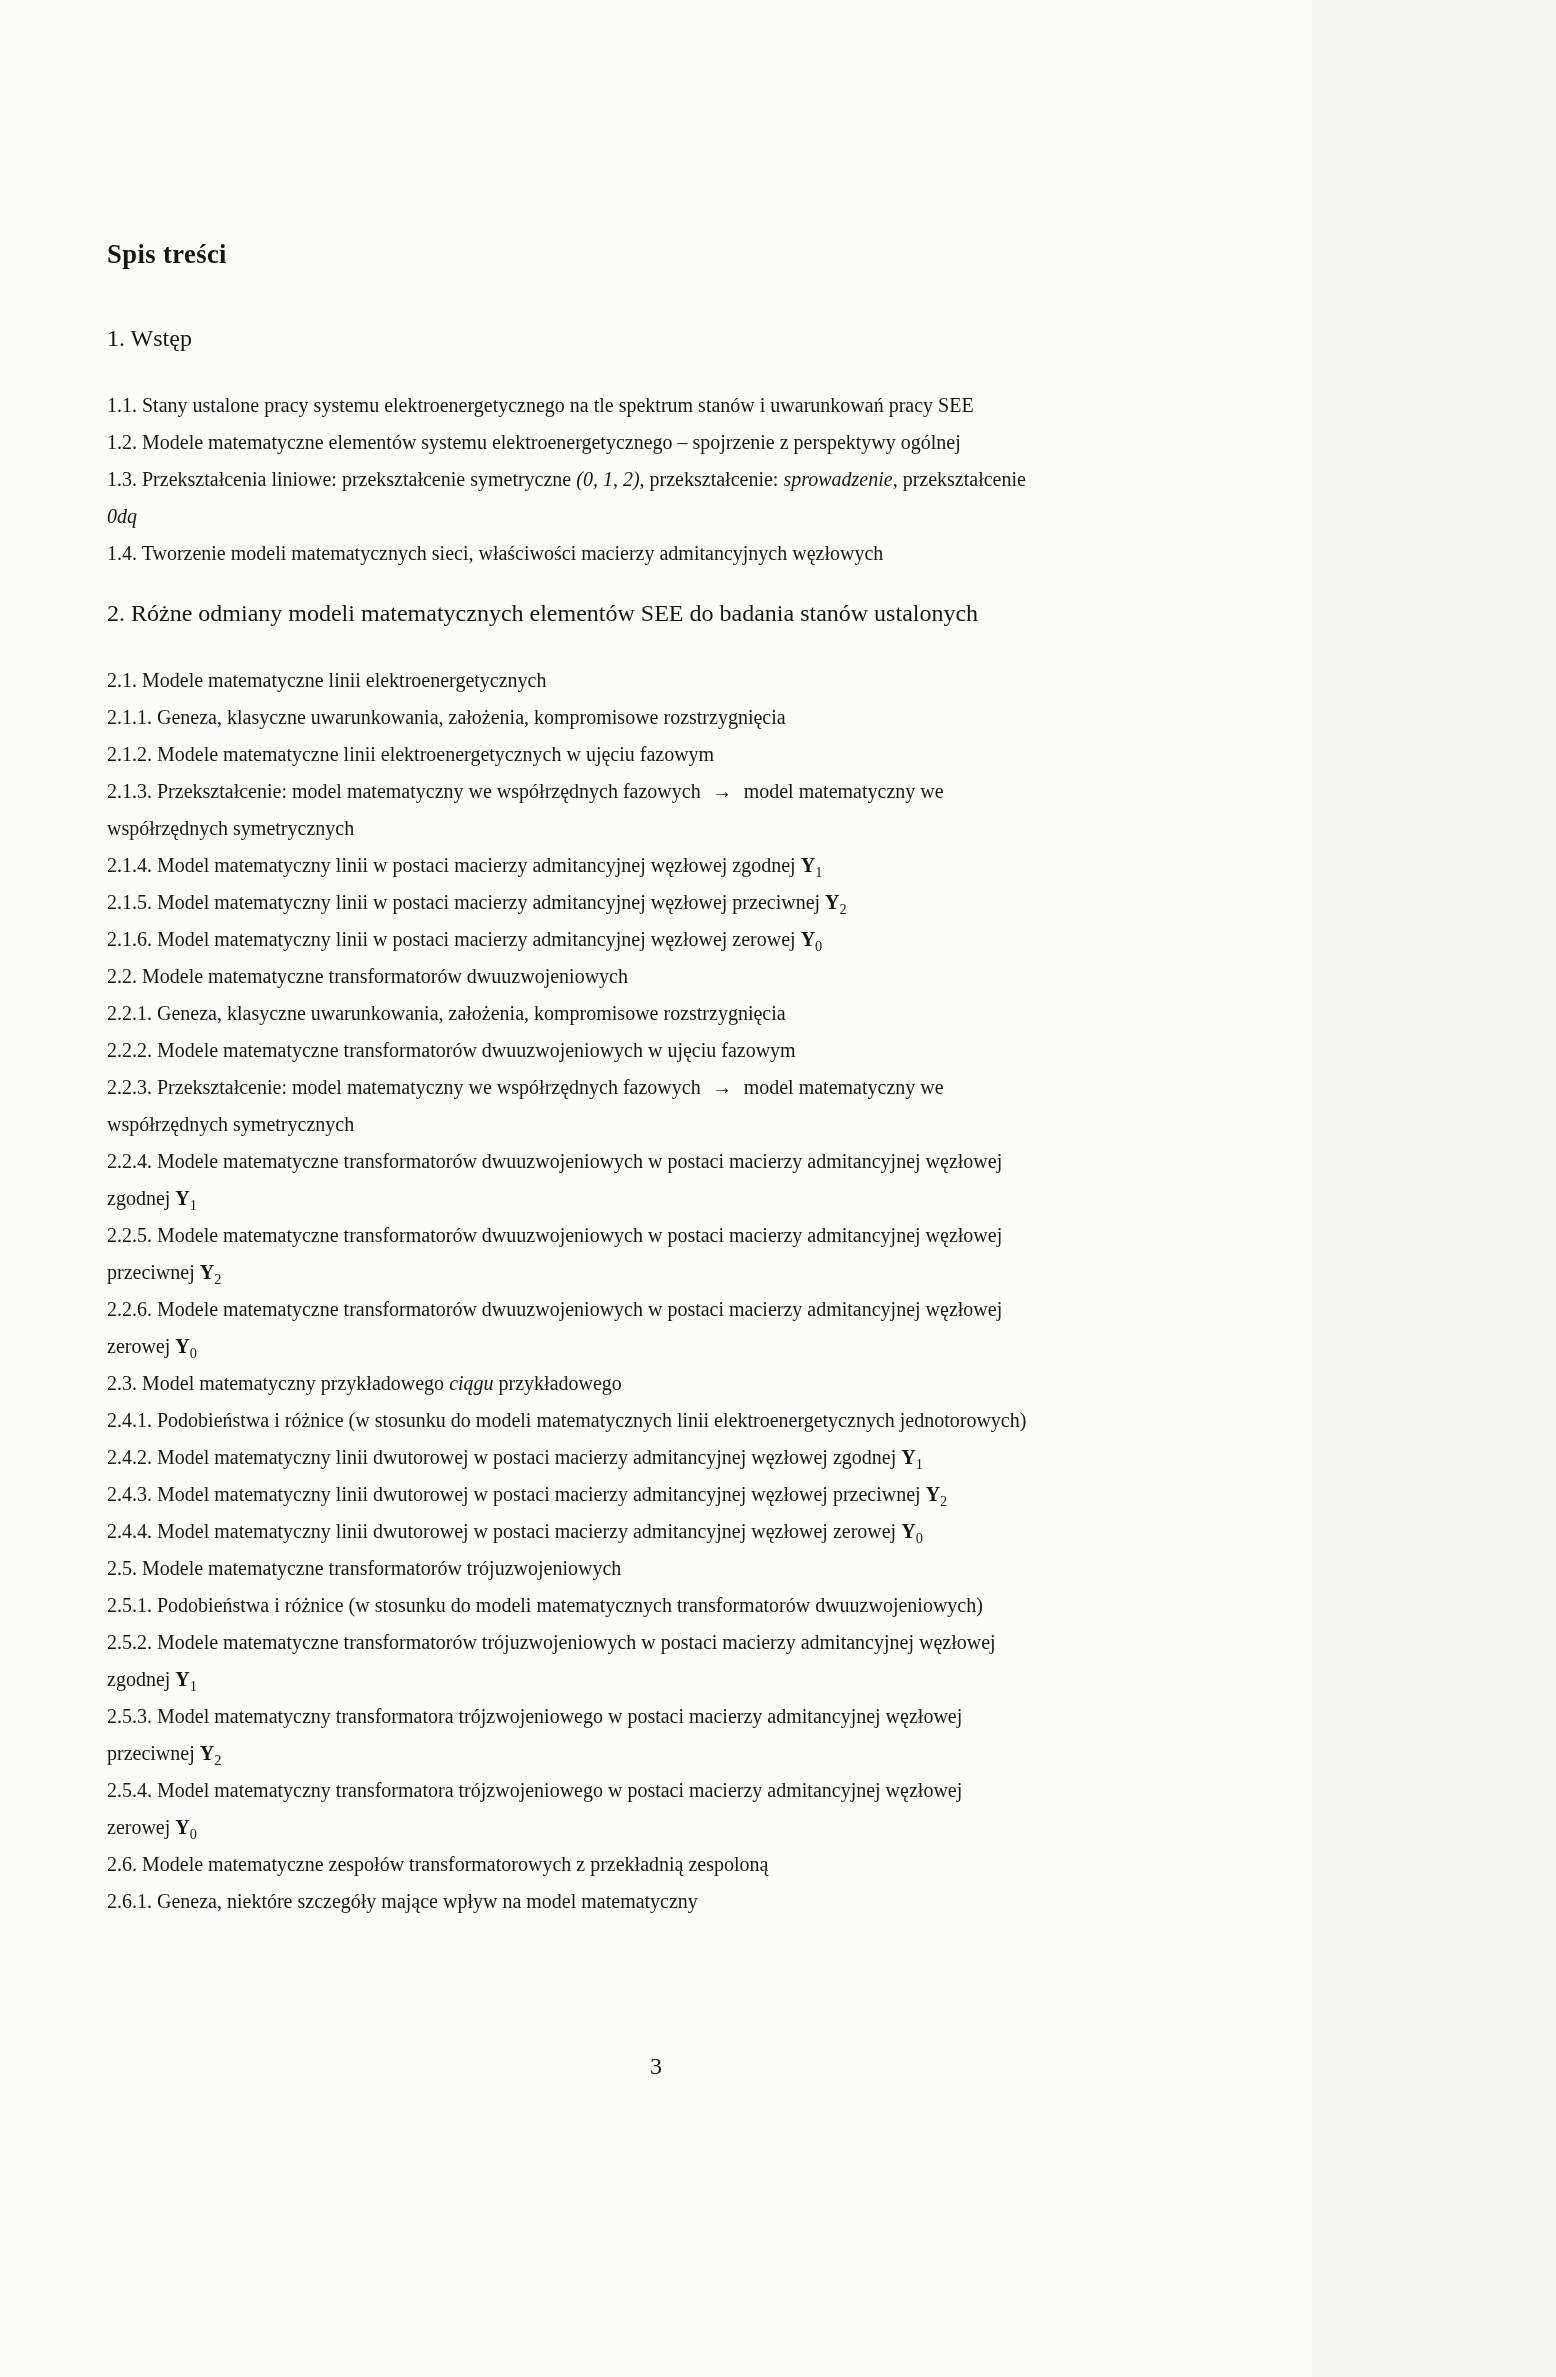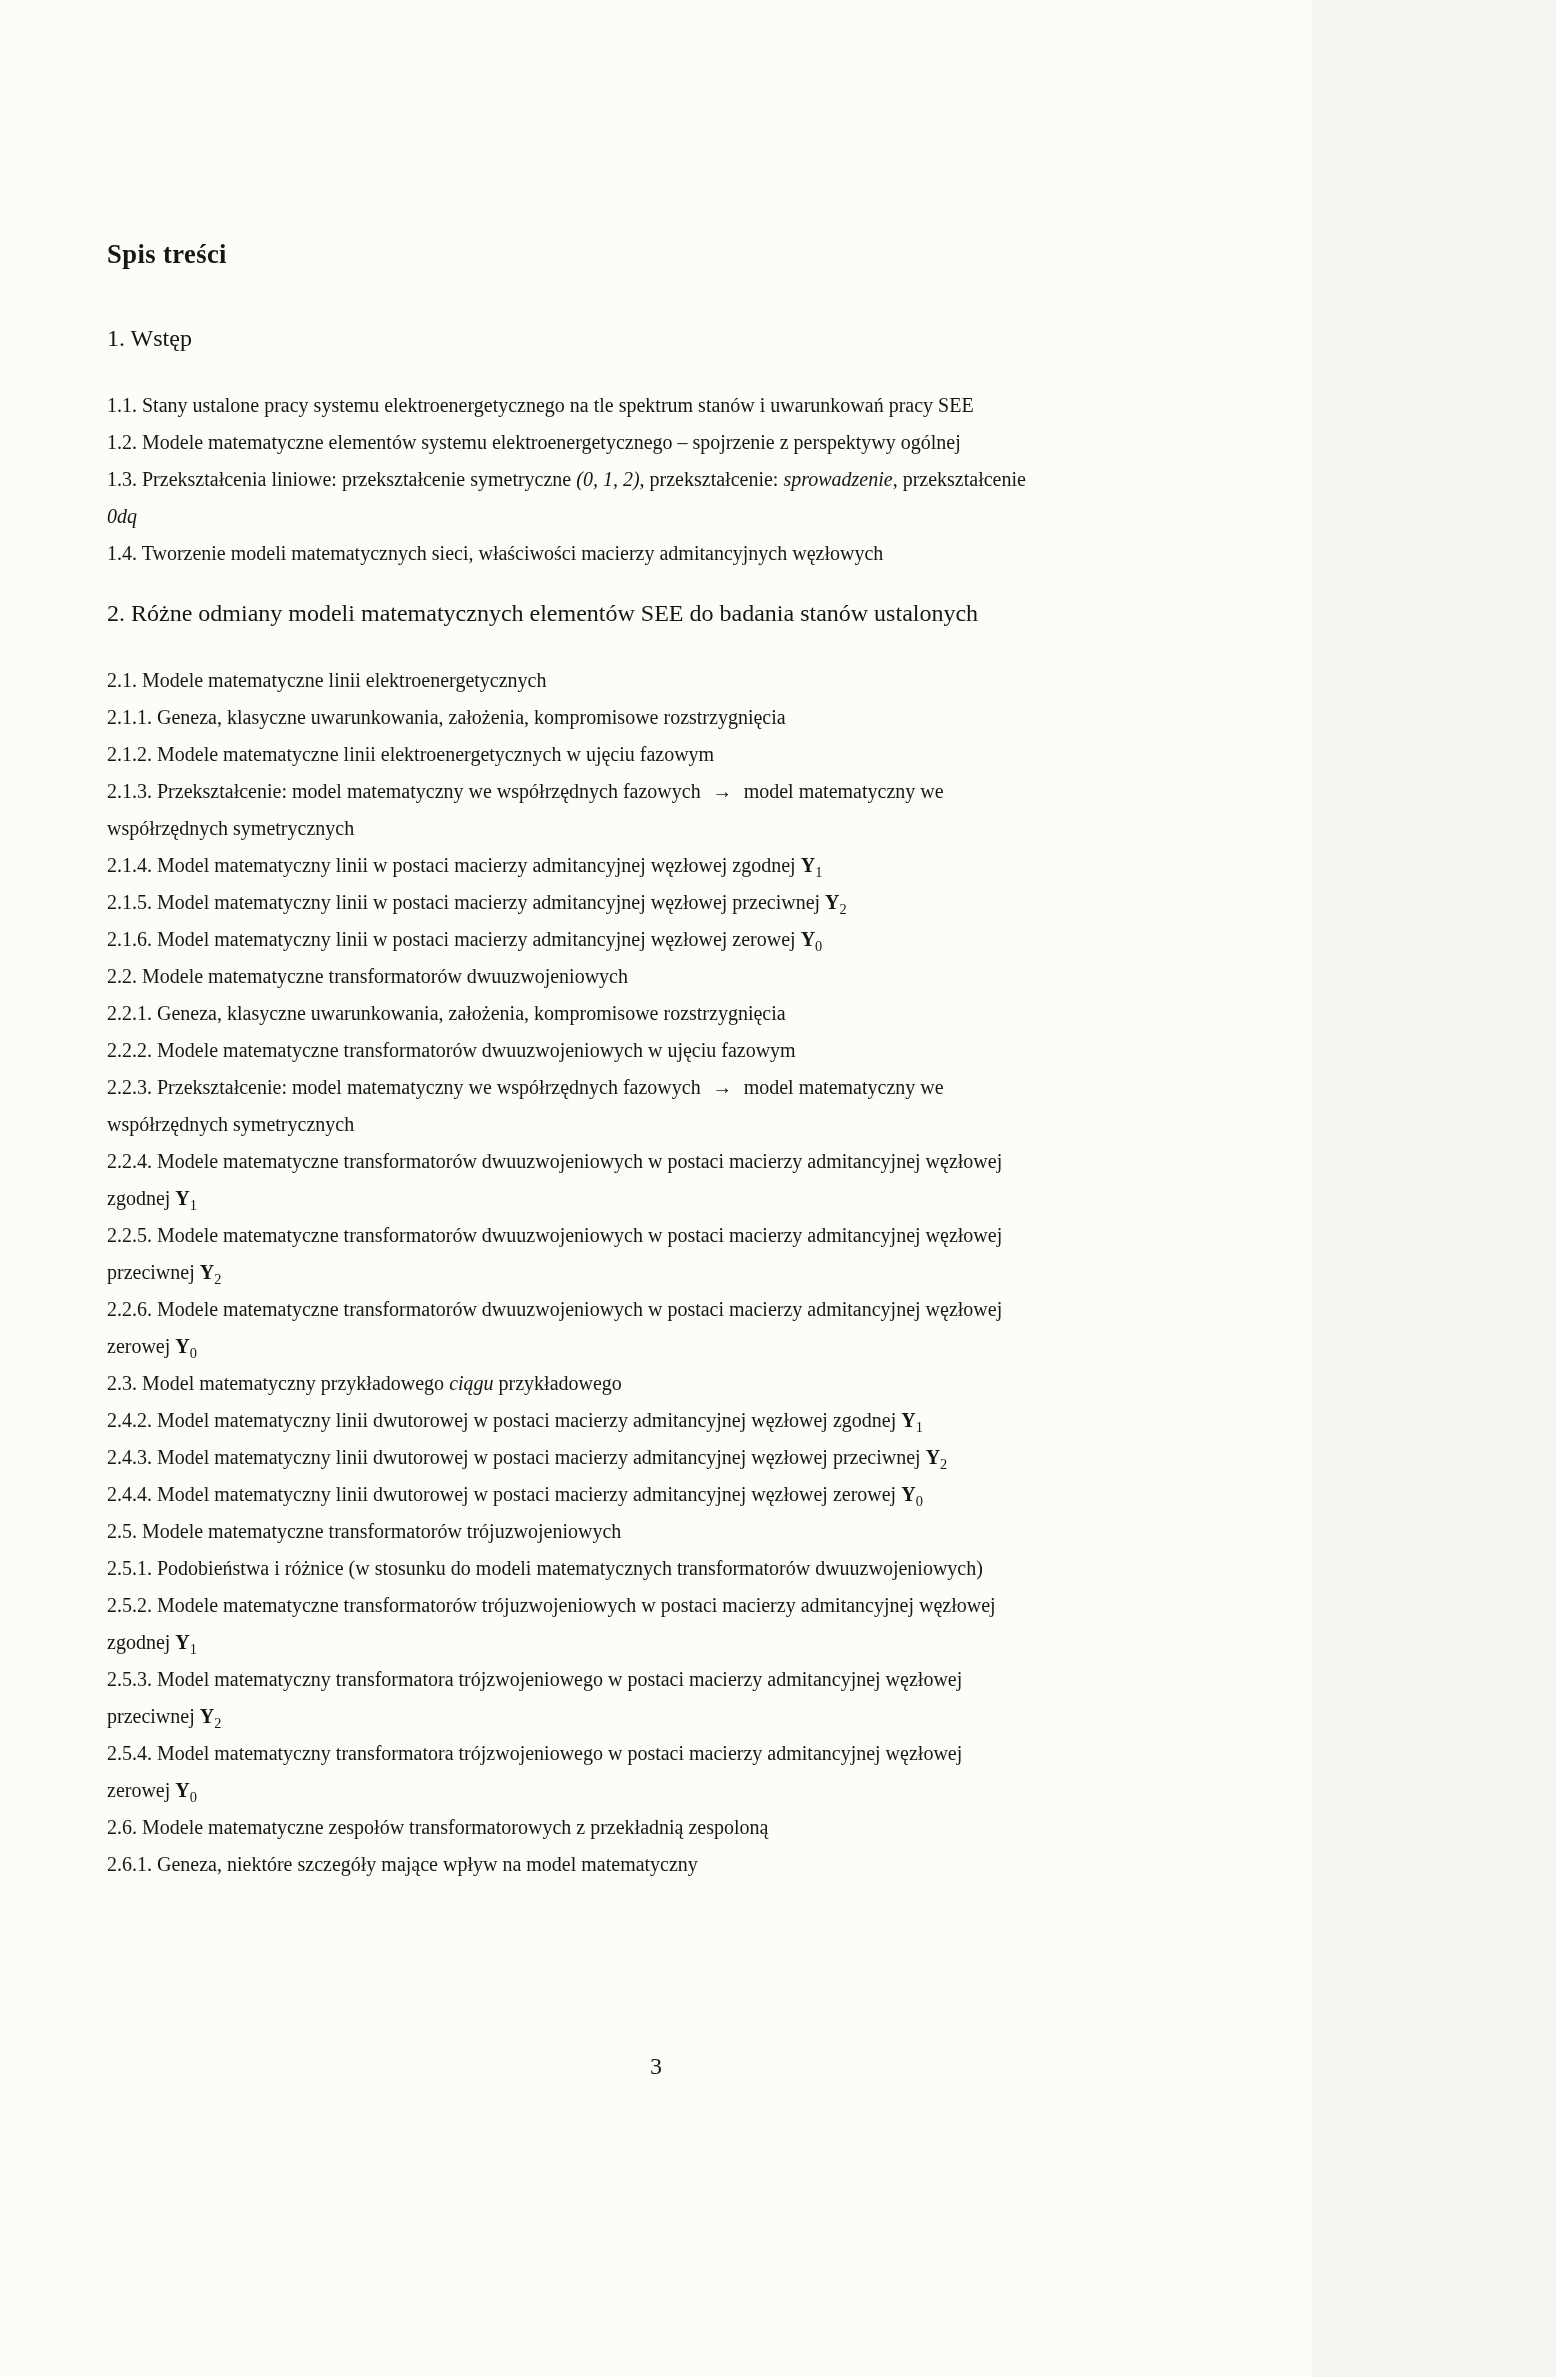--- a/index.html
+++ b/index.html
@@ -106,6 +106,7 @@
             <div class="toc-entry"><span>2.2.5. Modele matematyczne transformatorów dwuuzwojeniowych w postaci macierzy admitancyjnej węzłowej</span><br><span>przeciwnej </span><span class="s-b">Y</span><sub>2</sub></div>
             <div class="toc-entry"><span>2.2.6. Modele matematyczne transformatorów dwuuzwojeniowych w postaci macierzy admitancyjnej węzłowej</span><br><span>zerowej </span><span class="s-b">Y</span><sub>0</sub></div>
             <div class="toc-entry"><span>2.3. Model matematyczny przykładowego </span><span class="s-i">ciągu</span><span> przykładowego</span></div>
+            <div class="toc-entry"><span>2.4.1. Podobieństwa i różnice (w stosunku do modeli matematycznych linii elektroenergetycznych jednotorowych)</span></div>
             <div class="toc-entry"><span>2.4.2. Model matematyczny linii dwutorowej w postaci macierzy admitancyjnej węzłowej zgodnej </span><span class="s-b">Y</span><sub>1</sub></div>
             <div class="toc-entry"><span>2.4.3. Model matematyczny linii dwutorowej w postaci macierzy admitancyjnej węzłowej przeciwnej </span><span class="s-b">Y</span><sub>2</sub></div>
             <div class="toc-entry"><span>2.4.4. Model matematyczny linii dwutorowej w postaci macierzy admitancyjnej węzłowej zerowej </span><span class="s-b">Y</span><sub>0</sub></div>

